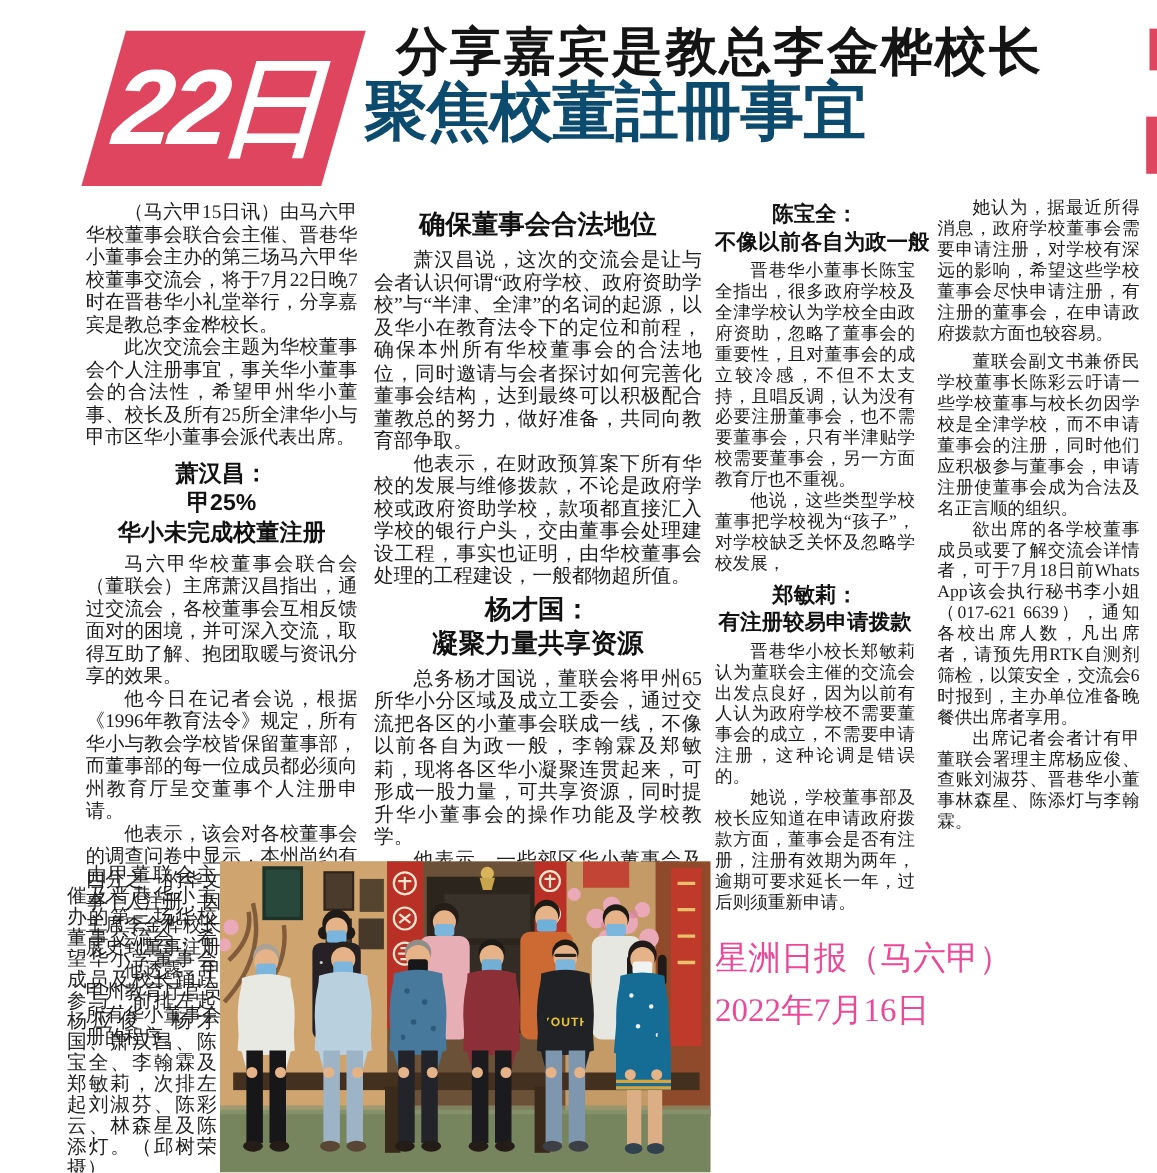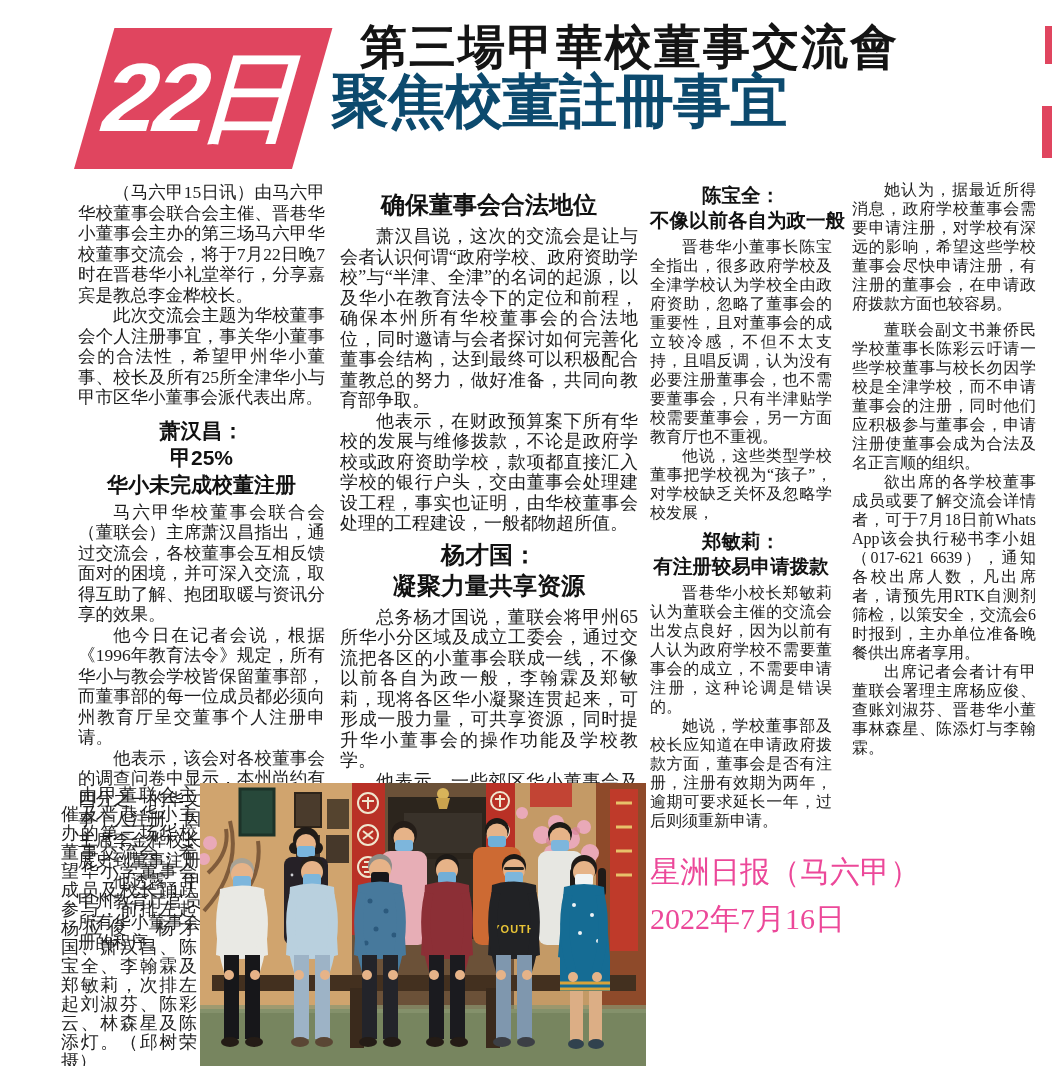--- a/index.html
+++ b/index.html
@@ -72,7 +72,7 @@
 <div class="badge">
   <span>22日</span>
 </div>
-<div class="kicker">第三場甲華校董事交流會</div>
+<div class="kicker">分享嘉宾是教总李金桦校长</div>
 <div class="headline">聚焦校董註冊事宜</div>
 <div class="edge-frag frag1"></div>
 <div class="edge-frag frag2"></div>

